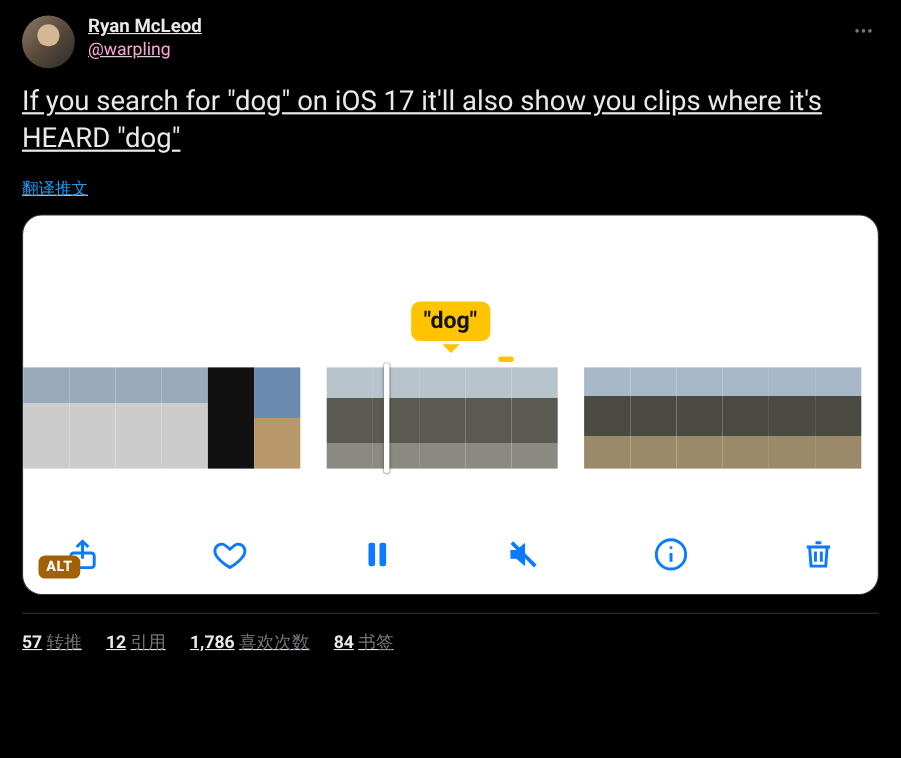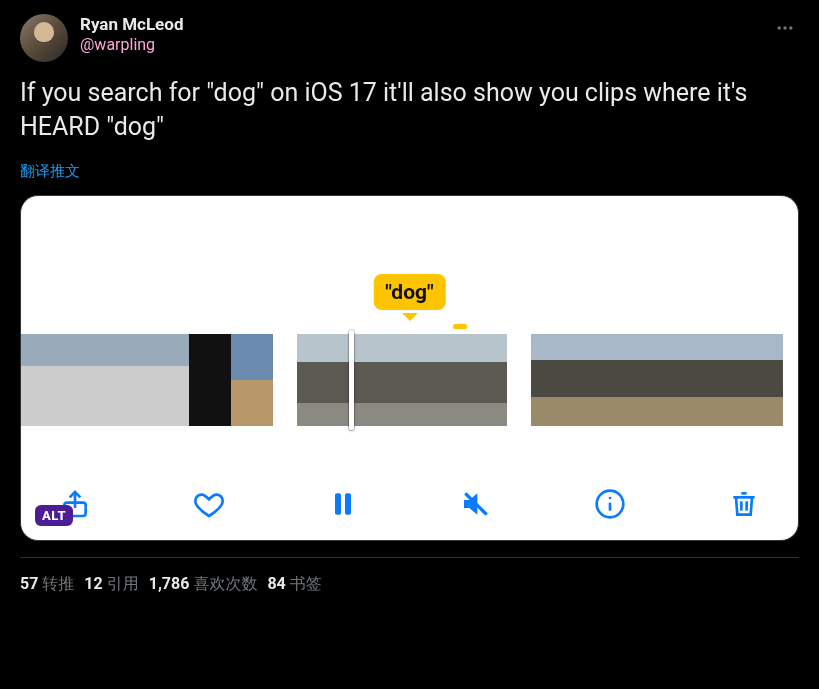--- a/index.html
+++ b/index.html
@@ -14,6 +14,7 @@
   }
   .tweet {
     padding: 14px 20px 0 20px;
+    text-decoration: underline;
   }
   .header {
     display: flex;

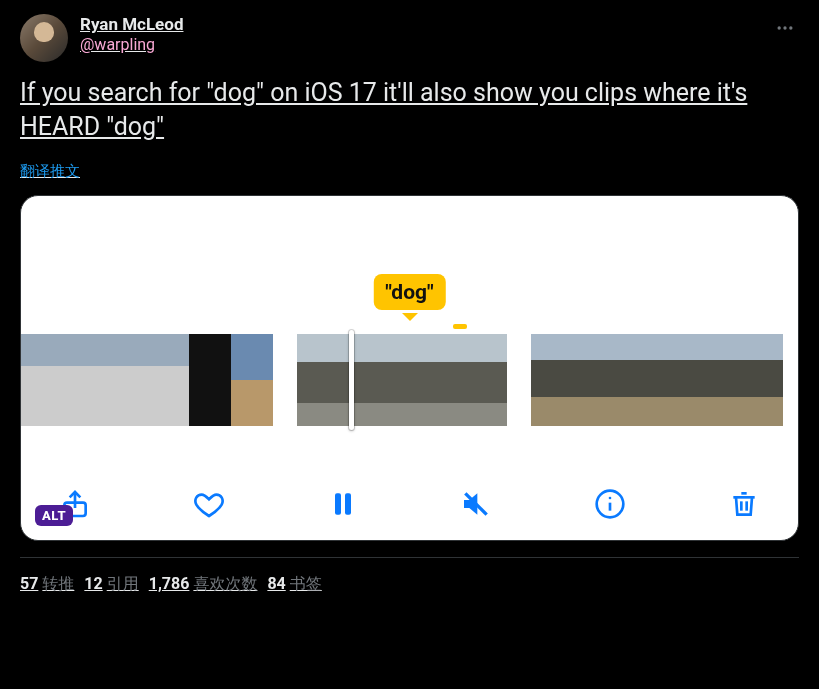--- a/index.html
+++ b/index.html
@@ -165,7 +165,7 @@
     position: absolute;
     left: 14px;
     bottom: 14px;
-    background: #4c1d95;
+    background: #a16207;
     color: #fff;
     font-size: 13px;
     font-weight: 800;

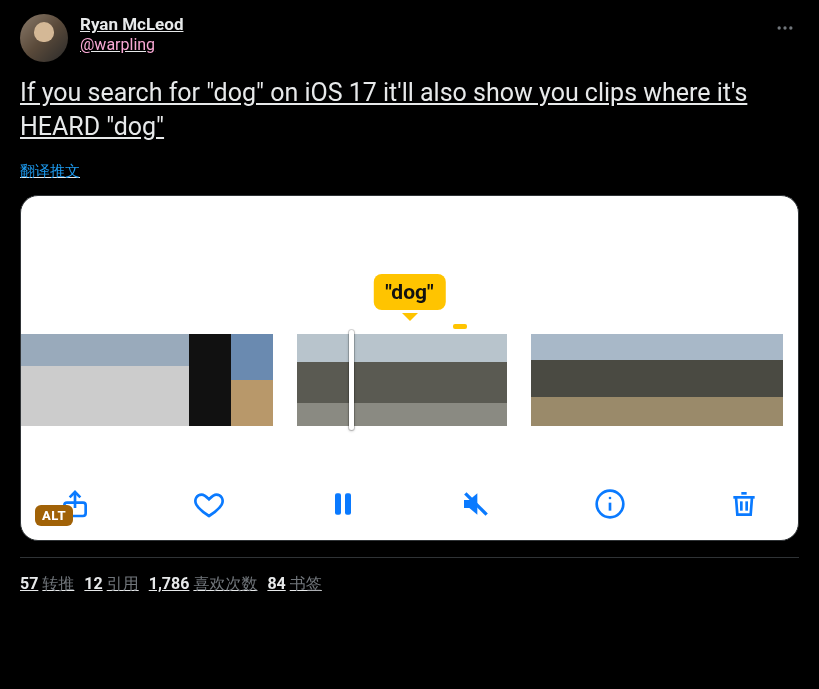--- a/index.html
+++ b/index.html
@@ -186,7 +186,7 @@
   }
   .stats {
     display: flex;
-    gap: 10px;
+    gap: 22px;
     padding: 16px 0 0 0;
     font-size: 16px;
     color: #71767b;

